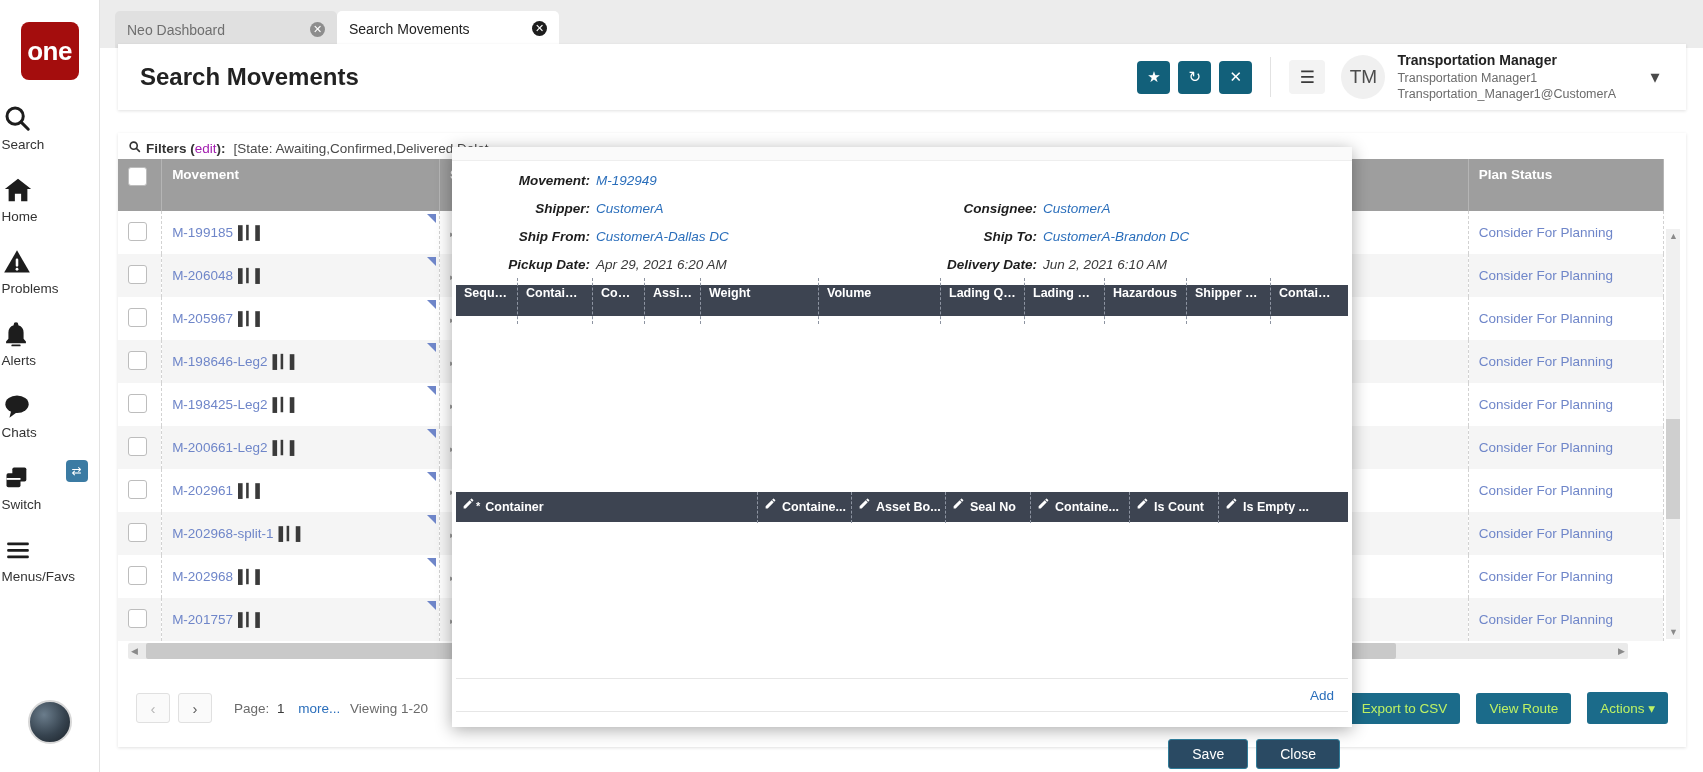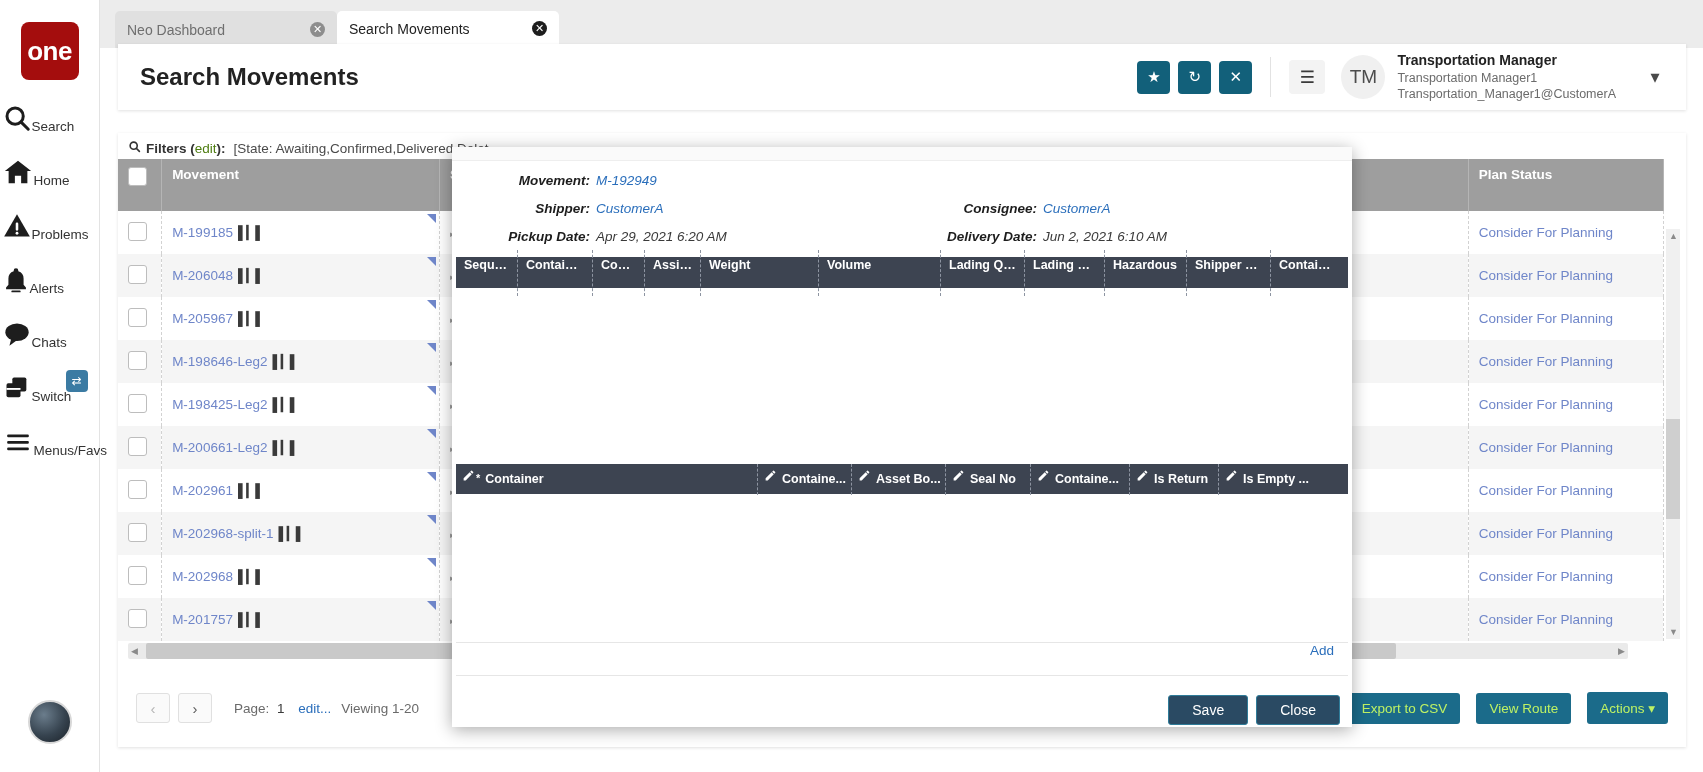--- a/index.html
+++ b/index.html
@@ -27,7 +27,7 @@
   }
   .rail-item {
     margin-top: 22px; width: 96px;
-    display: flex; flex-direction: row; align-items: flex-end;
+    display: flex; flex-direction: column; align-items: flex-start;
     cursor: pointer; position: relative;
   }
   .rail-ico { height: 32px; display:flex; align-items:center; justify-content:center; color:#1d1d1d; }

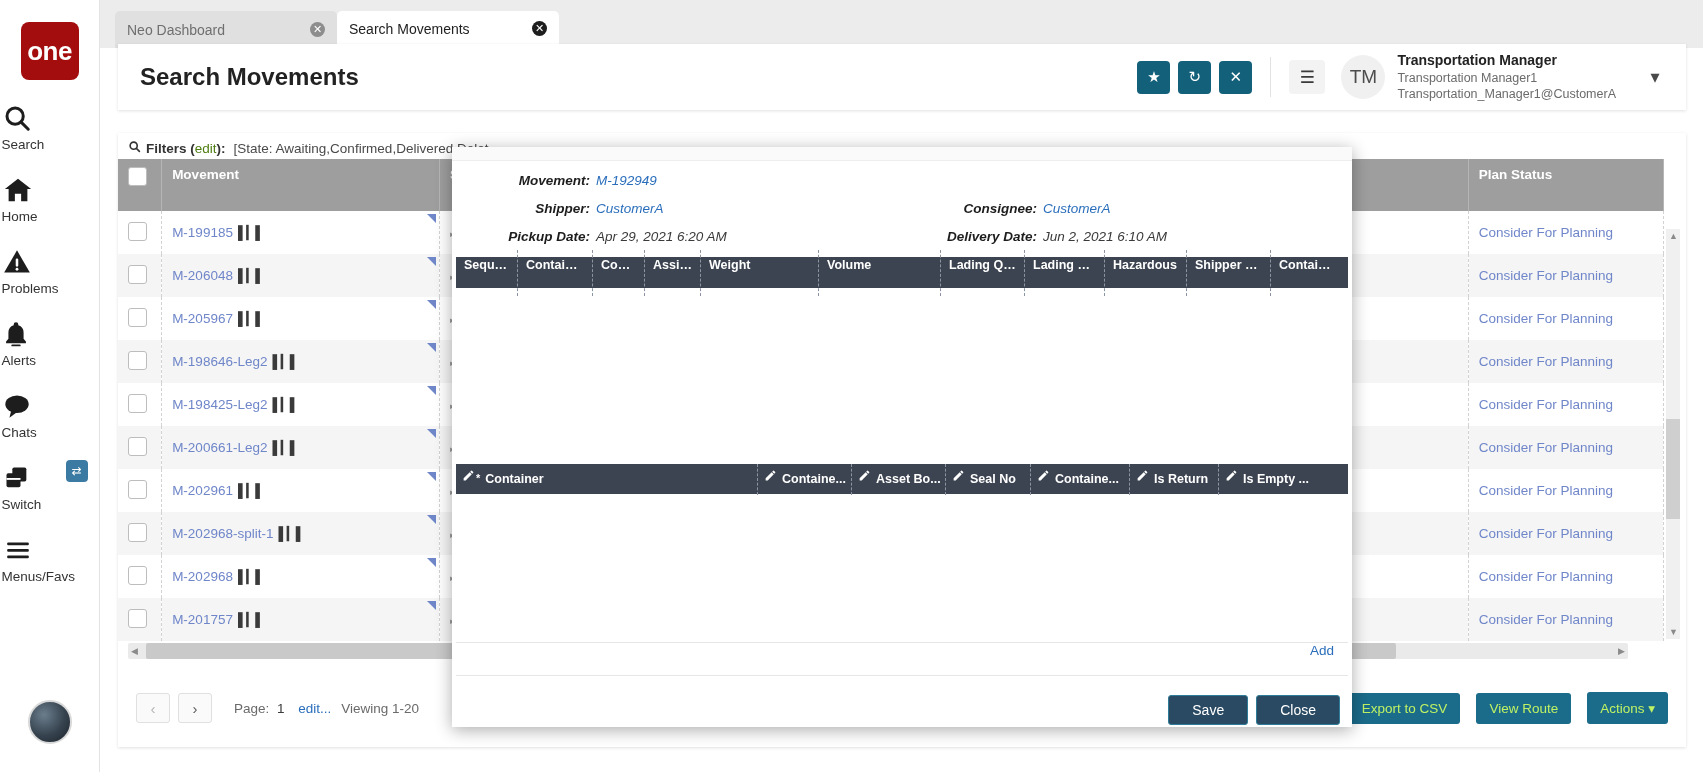--- a/index.html
+++ b/index.html
@@ -104,7 +104,7 @@
   }
   .filter-bar .fi { margin-right:5px; color:#333; }
   .filter-bar b { font-weight:700; }
-  .filter-bar a { color:#4d7c0f; text-decoration:none; }
+  .filter-bar a { color:#a21caf; text-decoration:none; }
   .filter-text { color:#4a4a4a; margin-left:8px; }
 
   .grid-wrap { position: relative; height: 500px; overflow: hidden; }

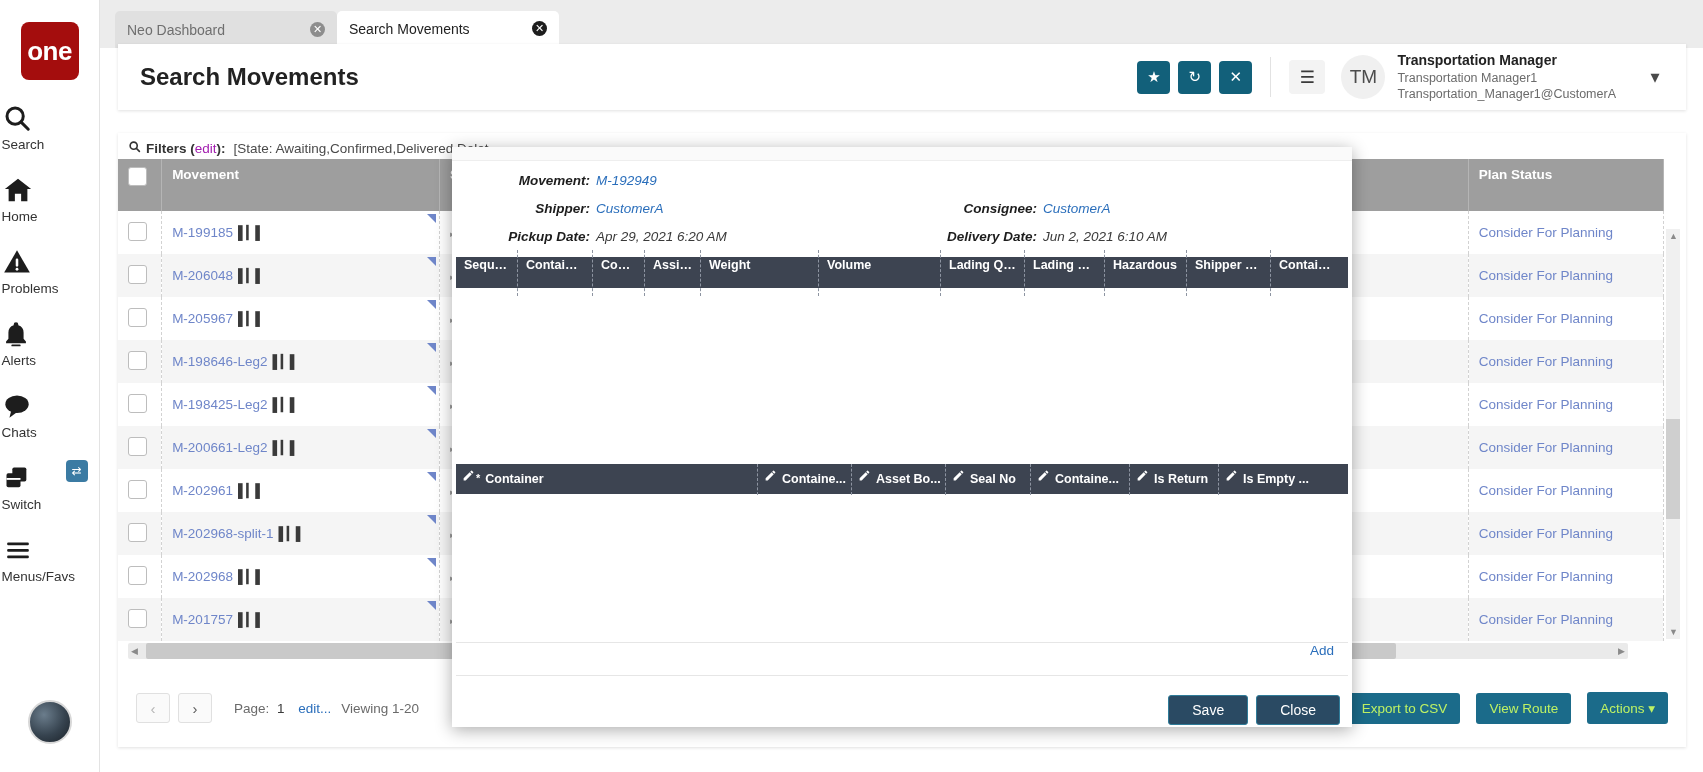--- a/index.html
+++ b/index.html
@@ -515,6 +515,16 @@
         </div>
       </div>
 
+      <div class="inforow">
+        <div class="infocell c1">
+          <span class="lbl">Ship From:</span>
+          <a class="val" href="#" style="text-decoration:none;">CustomerA-Dallas DC</a>
+        </div>
+        <div class="infocell c2">
+          <span class="lbl">Ship To:</span>
+          <a class="val" href="#" style="text-decoration:none;">CustomerA-Brandon DC</a>
+        </div>
+      </div>
 
       <div class="inforow">
         <div class="infocell c1">

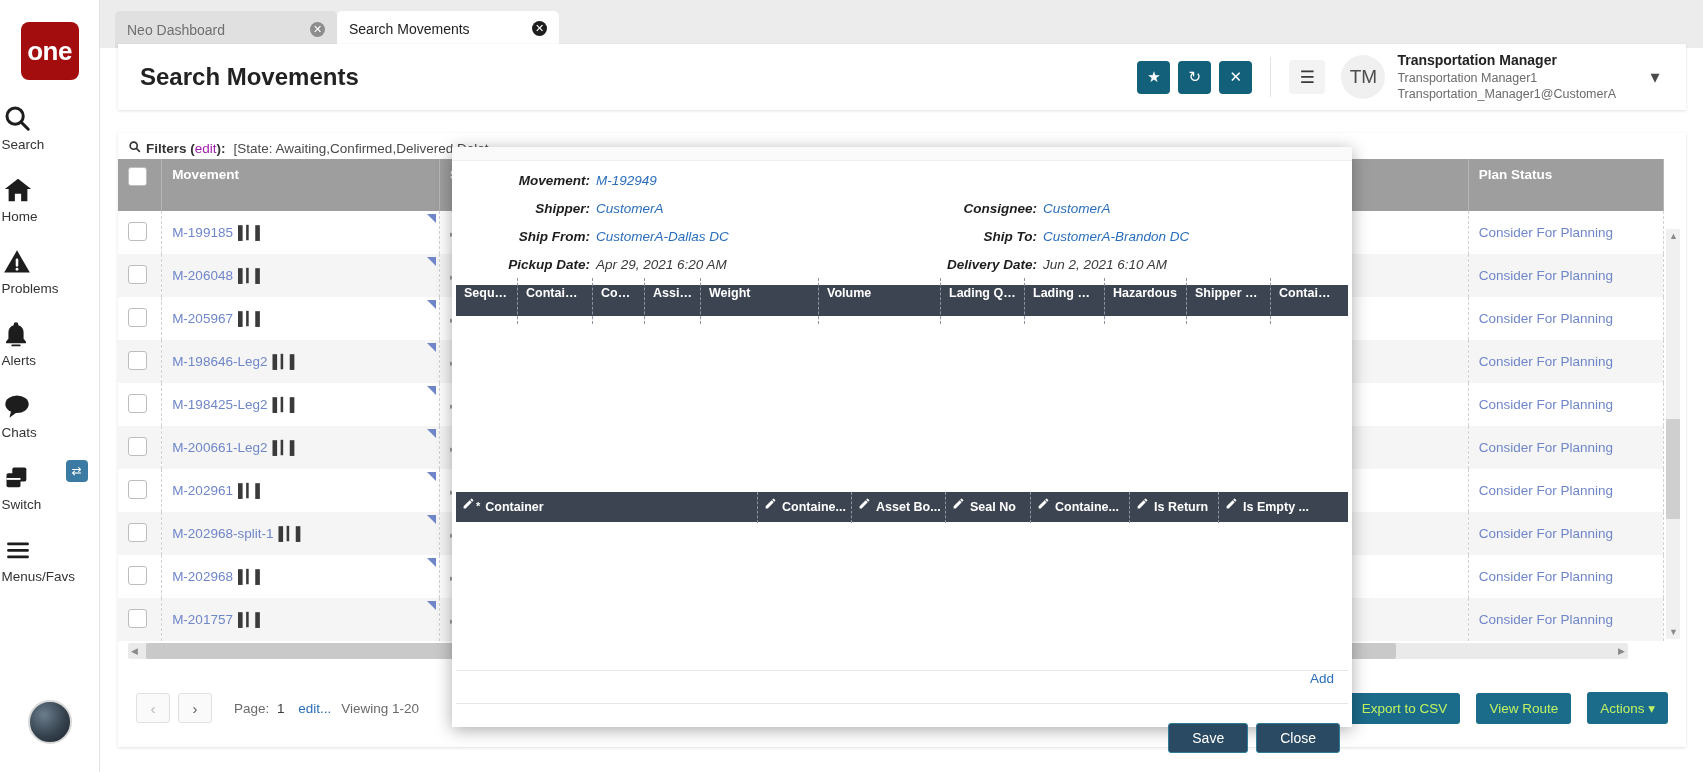--- a/index.html
+++ b/index.html
@@ -588,7 +588,7 @@
           <span class="pen"><svg width="13" height="13" viewBox="0 0 24 24" fill="#fff">
               <path d="M3 17.2V21h3.8L18 9.8 14.2 6 3 17.2zM20.7 7.1a1 1 0 0 0 0-1.4l-2.4-2.4a1 1 0 0 0-1.4 0l-1.8 1.8L18.9 8.9l1.8-1.8z"></path>
             </svg></span>
-          <span>Is Return</span>
+          <span>Is Count</span>
         </div>
         <div class="mth2" style="width: 104px;">
           <span class="pen"><svg width="13" height="13" viewBox="0 0 24 24" fill="#fff">

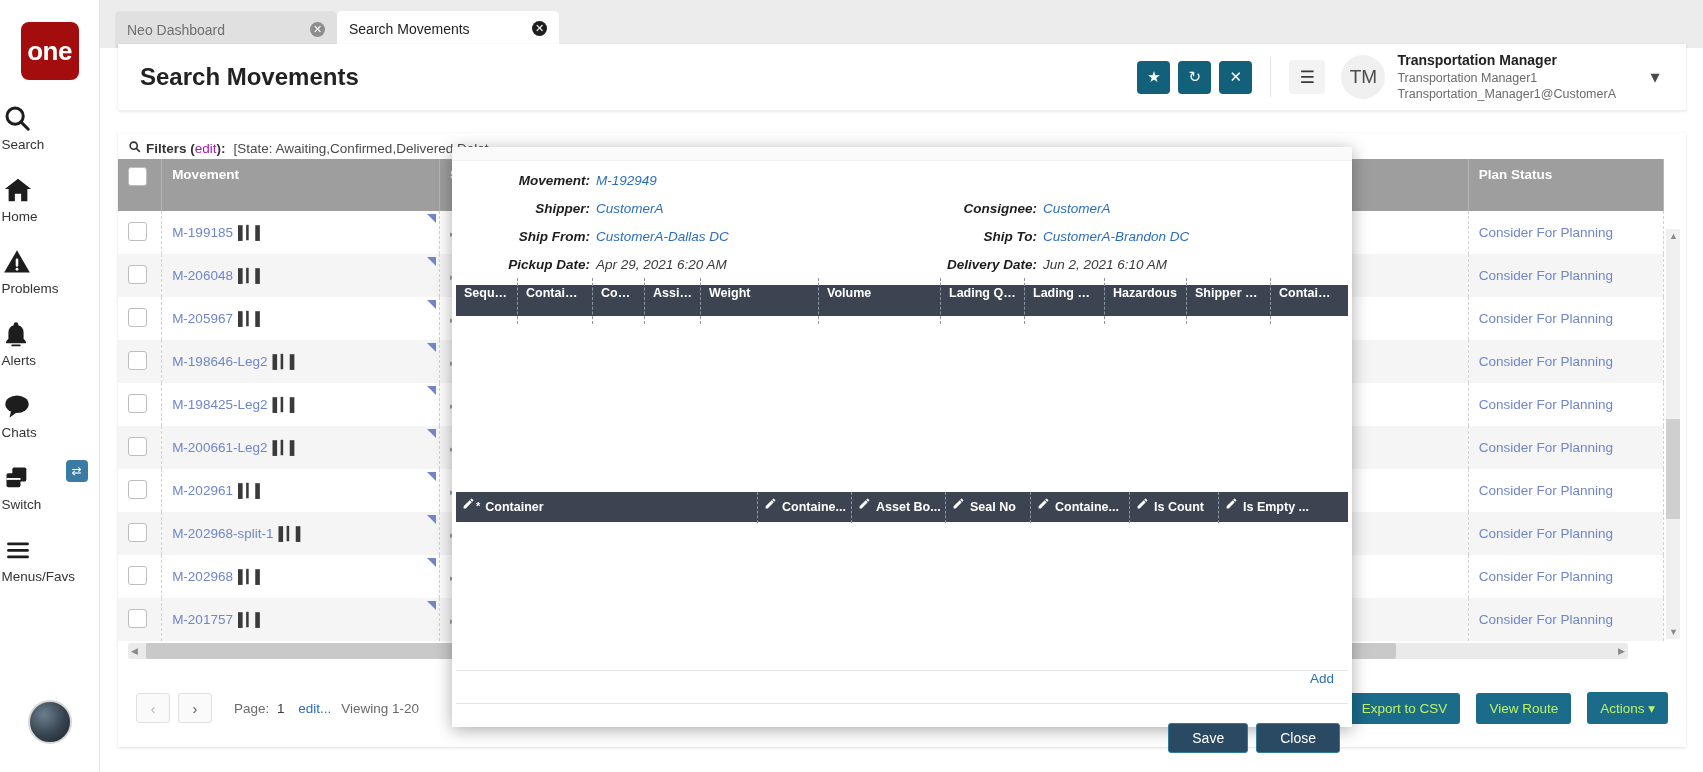--- a/index.html
+++ b/index.html
@@ -203,8 +203,8 @@
   .mbody2 { height: 140px; background:#fff; }
 
   .add-row {
-    margin: 8px 4px; border-top:1px solid #e6e6e6; border-bottom:1px solid #e6e6e6;
-    height: 34px; display:flex; align-items:flex-start; justify-content:flex-end;
+    margin: 16px 4px; border-top:1px solid #e6e6e6; border-bottom:1px solid #e6e6e6;
+    height: 34px; display:flex; align-items:center; justify-content:flex-end;
     padding-right: 14px;
   }
   .add-row a { font-size: 13.5px; color:#2a6ebb; text-decoration:none; cursor:pointer; }

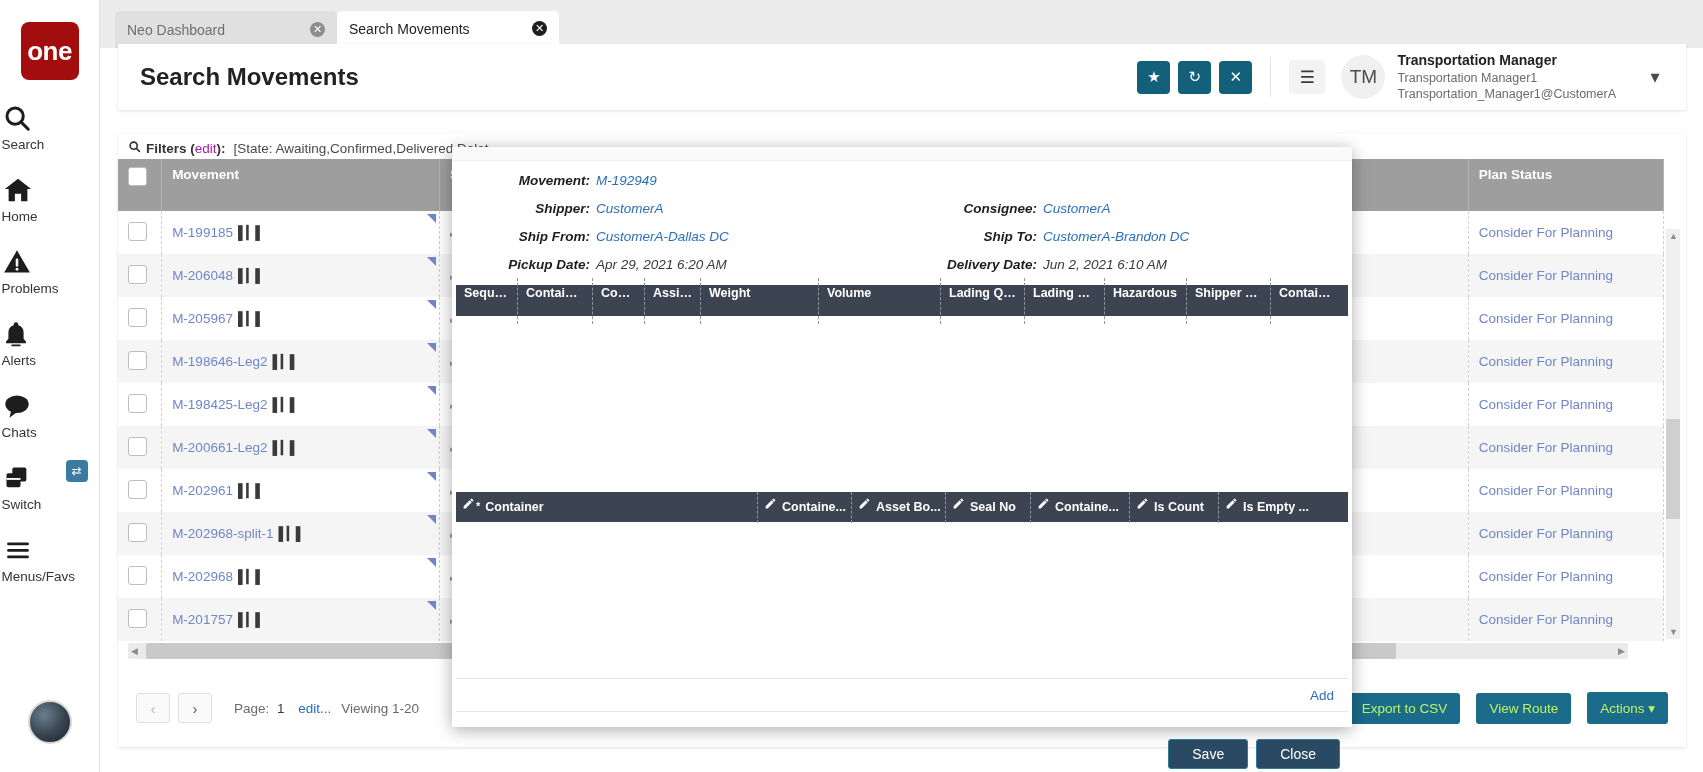--- a/index.html
+++ b/index.html
@@ -481,7 +481,7 @@
       <div class="pg-text">
         <span>Page:</span>
         <span class="num">1</span>
-        <a href="#">edit...</a>
+        <a href="#">more...</a>
         <span>Viewing 1-20</span>
       </div>
       <div class="footer-right">

